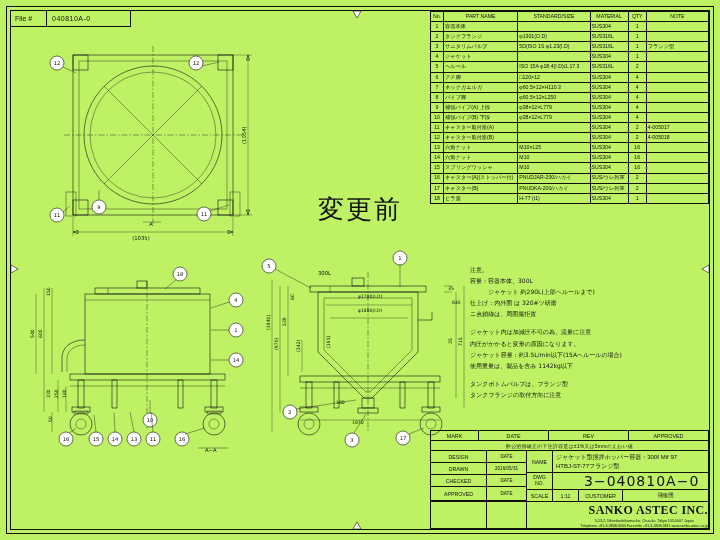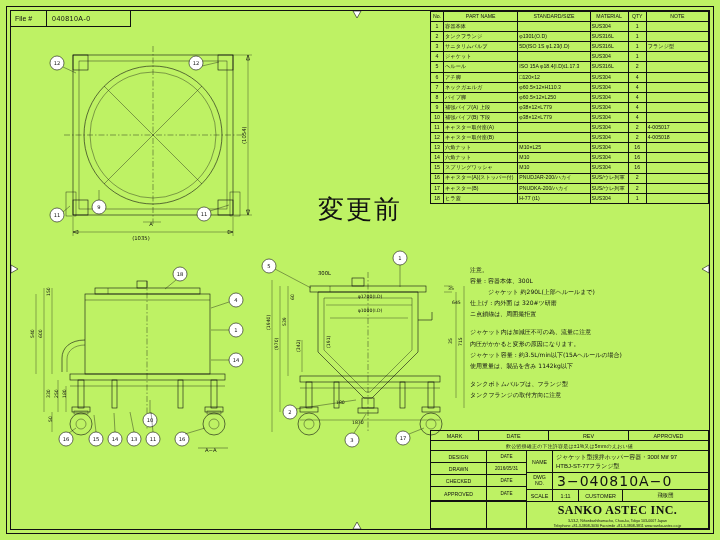--- a/index.html
+++ b/index.html
@@ -126,7 +126,7 @@
   .namerow { display: flex; height: 22px; border-bottom: 1px solid #111; }
   .namerow .k { width: 26px; border-right: 1px solid #111; font-size: 5.2px; display:flex; align-items:center; justify-content:center; }
   .namerow .v { flex: 1; font-size: 6px; padding: 2px 3px; line-height: 1.55; }
-  .dwgrow { display: flex; height: 17px; border-bottom: 1px solid #111; }
+  .dwgrow { display: flex; height: 17px; border-bottom: 1px solid #111; gap: 27px; }
   .dwgrow .k { width: 26px; border-right: 1px solid #111; font-size: 5.2px; display:flex; flex-direction:column; align-items:center; justify-content:center; line-height:1.1;}
   .dwgrow .v { flex: 1; font-size: 14px; display: flex; align-items: center; padding-left: 4px; letter-spacing: 1px; font-family: "DejaVu Sans", sans-serif;}
   .scalerow { display: flex; height: 12px; border-bottom: 1px solid #111; font-size: 5.4px; }

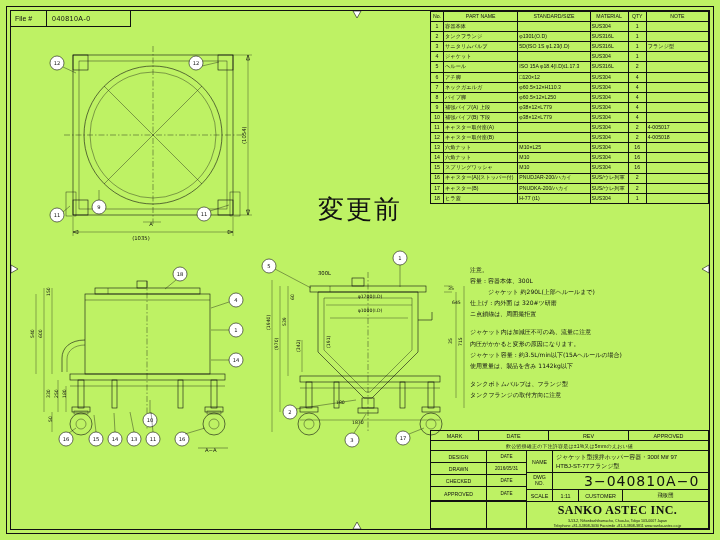--- a/index.html
+++ b/index.html
@@ -136,7 +136,7 @@
   .scalerow .v2 { flex: 1; display:flex; align-items:center; justify-content:center; }
   .company {
     height: 27px; display: flex; flex-direction: column;
-    align-items: center; justify-content: center;
+    align-items: flex-end; justify-content: center;
   }
   .company .nm { font-size: 12px; letter-spacing: .4px; font-family: "Liberation Serif", serif; font-weight: bold;}
   .company .addr { font-size: 3.6px; line-height: 1.35; text-align: center; margin-top: 1px; }

